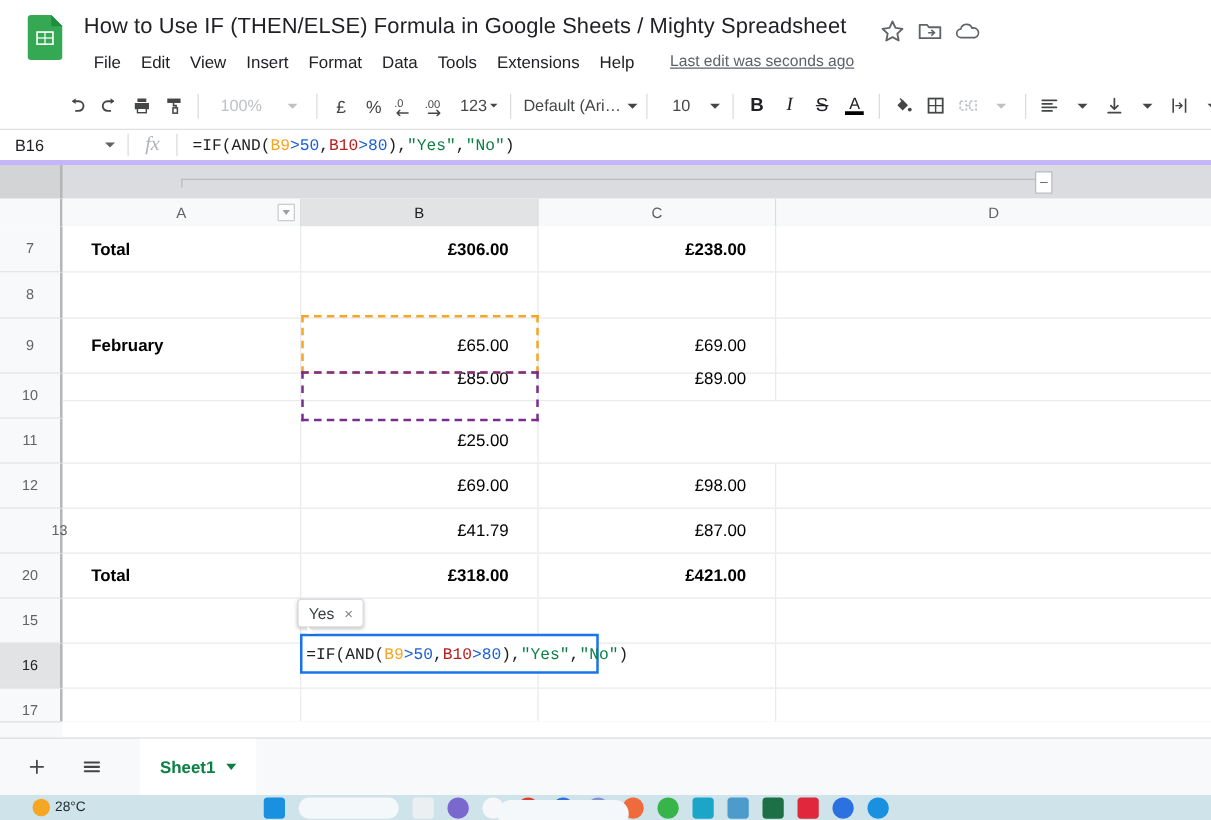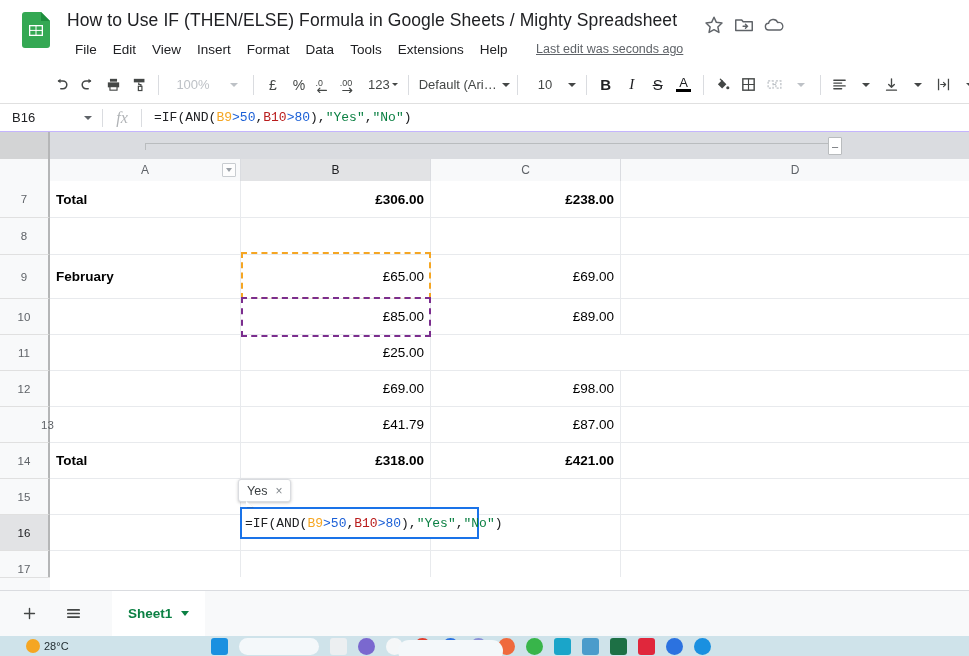--- a/index.html
+++ b/index.html
@@ -86,7 +86,7 @@
   
   #formulabar {
     position: absolute; left: 0; top: 104px; width: 969px; height: 28px;
-    background: #fff; border-bottom: 1px solid #c4b5fd;
+    background: #fff; border-bottom: 4px solid #c4b5fd;
     display: flex; align-items: center;
   }
   #namebox {

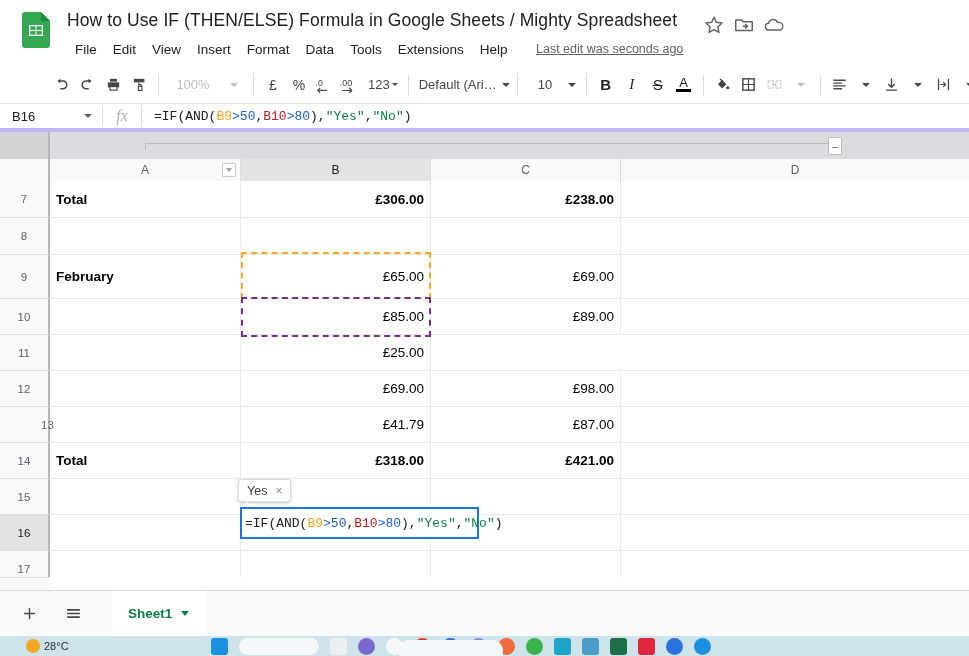--- a/index.html
+++ b/index.html
@@ -177,7 +177,7 @@
     position: absolute; top: 0; height: 100%;
     border-right: 1px solid #e8eaed;
     display: flex; align-items: center;
-    font-size: 13.5px; color: #000; padding: 0 6px;
+    font-size: 13.5px; color: #000; padding: 0 23px;
     overflow: hidden; white-space: nowrap;
   }
   .cell.num { justify-content: flex-end; text-align: right; }

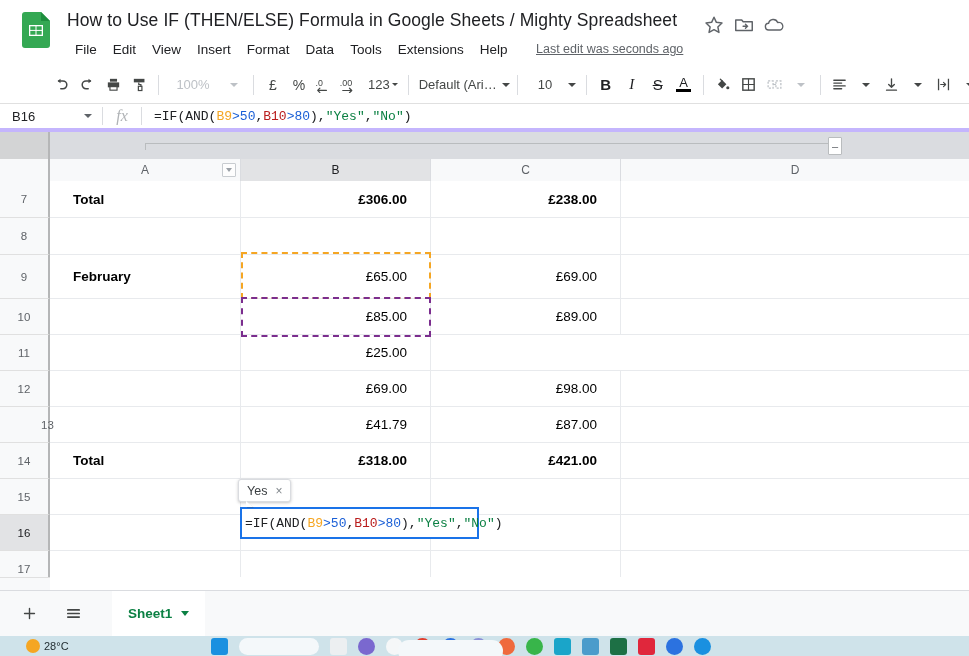--- a/index.html
+++ b/index.html
@@ -525,7 +525,7 @@
       <div class="rowh" style="top: 118px; height: 36px;">
         <span>10</span>
       </div>
-      <div class="gridrow" style="top: 118px; height: 36px;">
+      <div class="gridrow" style="top: 104px; height: 36px;">
         <div class="cell" style="left: 0px; width: 191px;"></div>
         <div class="cell num" style="left: 191px; width: 190px;">£85.00</div>
         <div class="cell num" style="left: 381px; width: 190px;">£89.00</div>

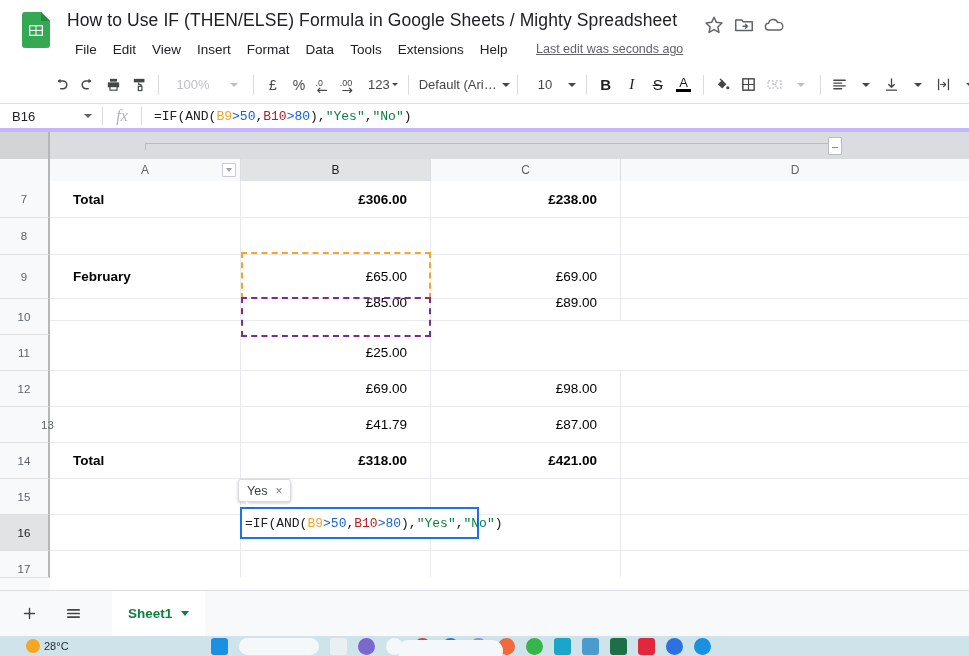--- a/index.html
+++ b/index.html
@@ -558,7 +558,7 @@
         <div class="cell" style="left: 571px; width: 348px; border-right: none;"></div>
       </div>
       <div class="rowh" style="top: 262px; height: 36px;">
-        <span>14</span>
+        <span>20</span>
       </div>
       <div class="gridrow" style="top: 262px; height: 36px;">
         <div class="cell bold" style="left: 0px; width: 191px;">Total</div>

